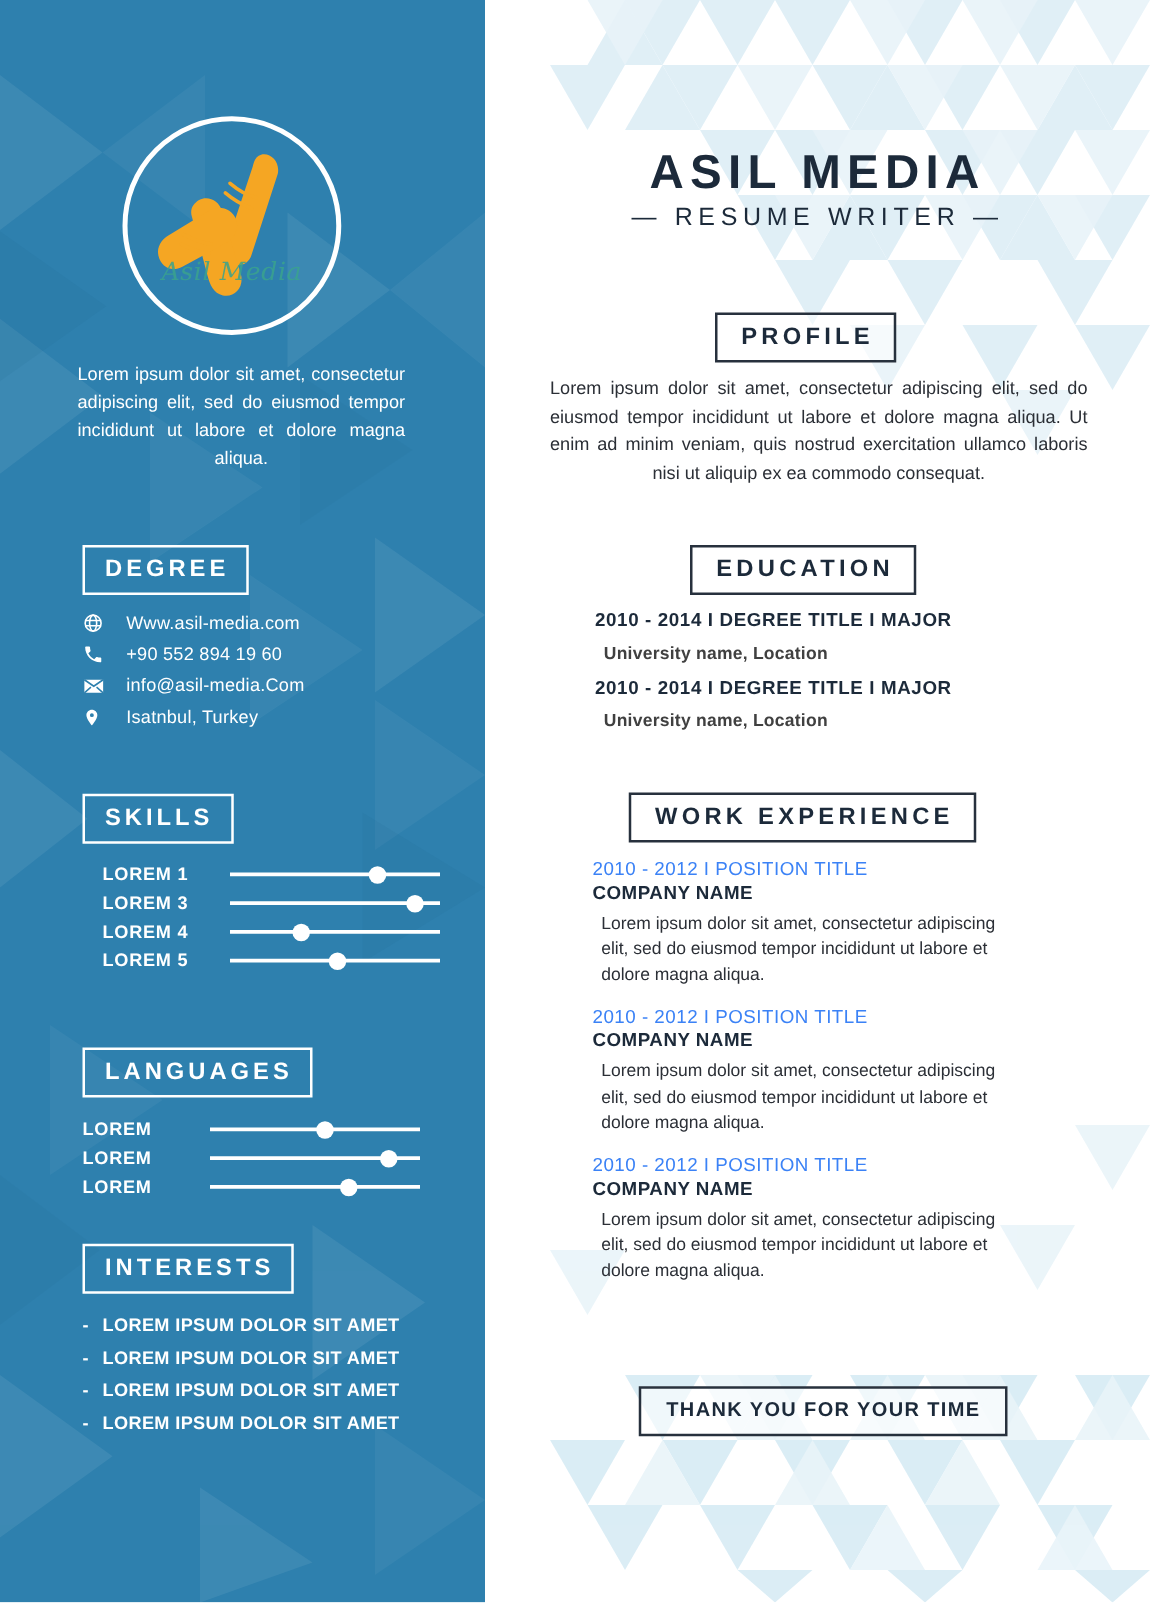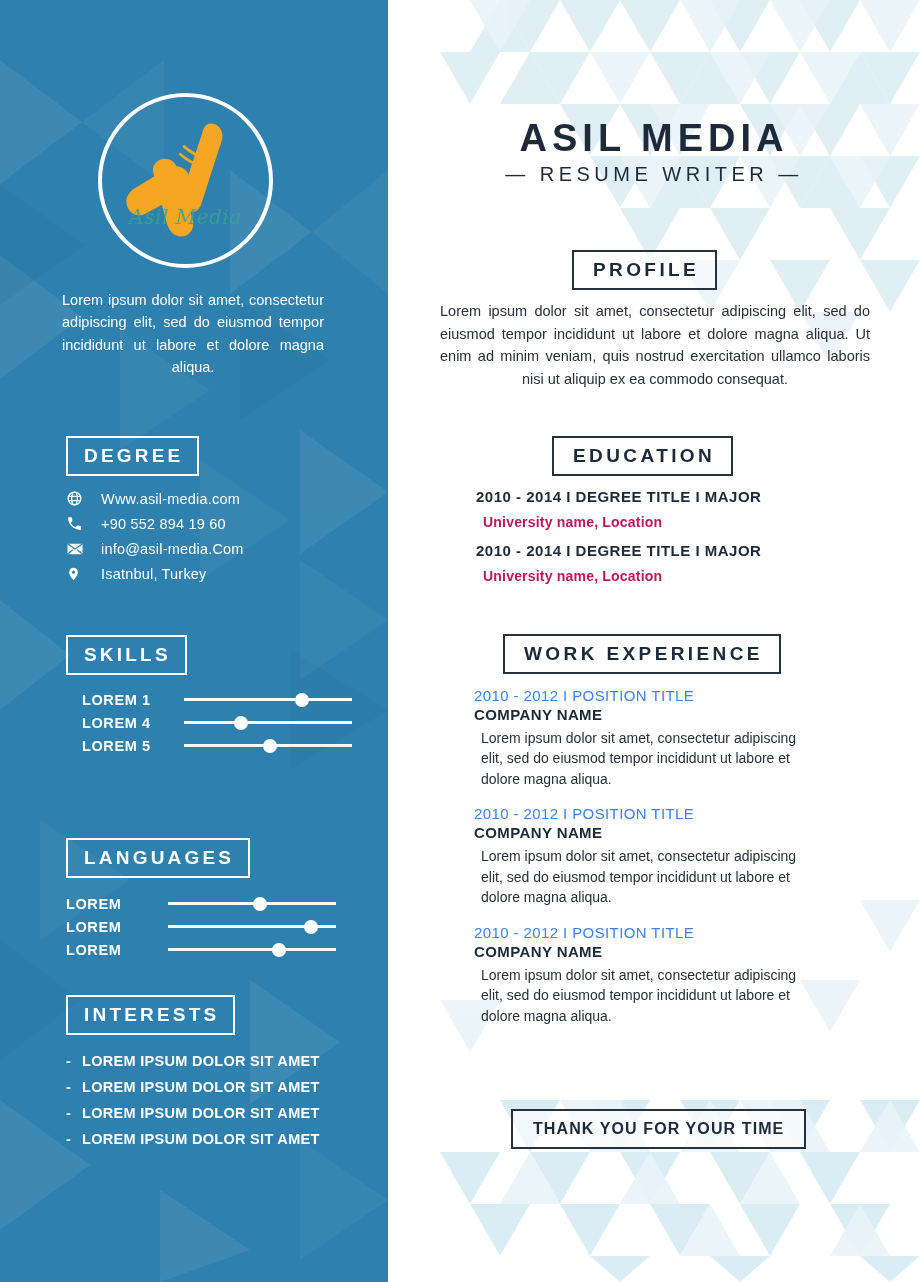--- a/index.html
+++ b/index.html
@@ -254,7 +254,7 @@
     margin-bottom: 9px;
   }
   .edu-line2 {
-    color: #be185d;
+    color: #404040;
     font-size: 14px;
     font-weight: bold;
     letter-spacing: .2px;

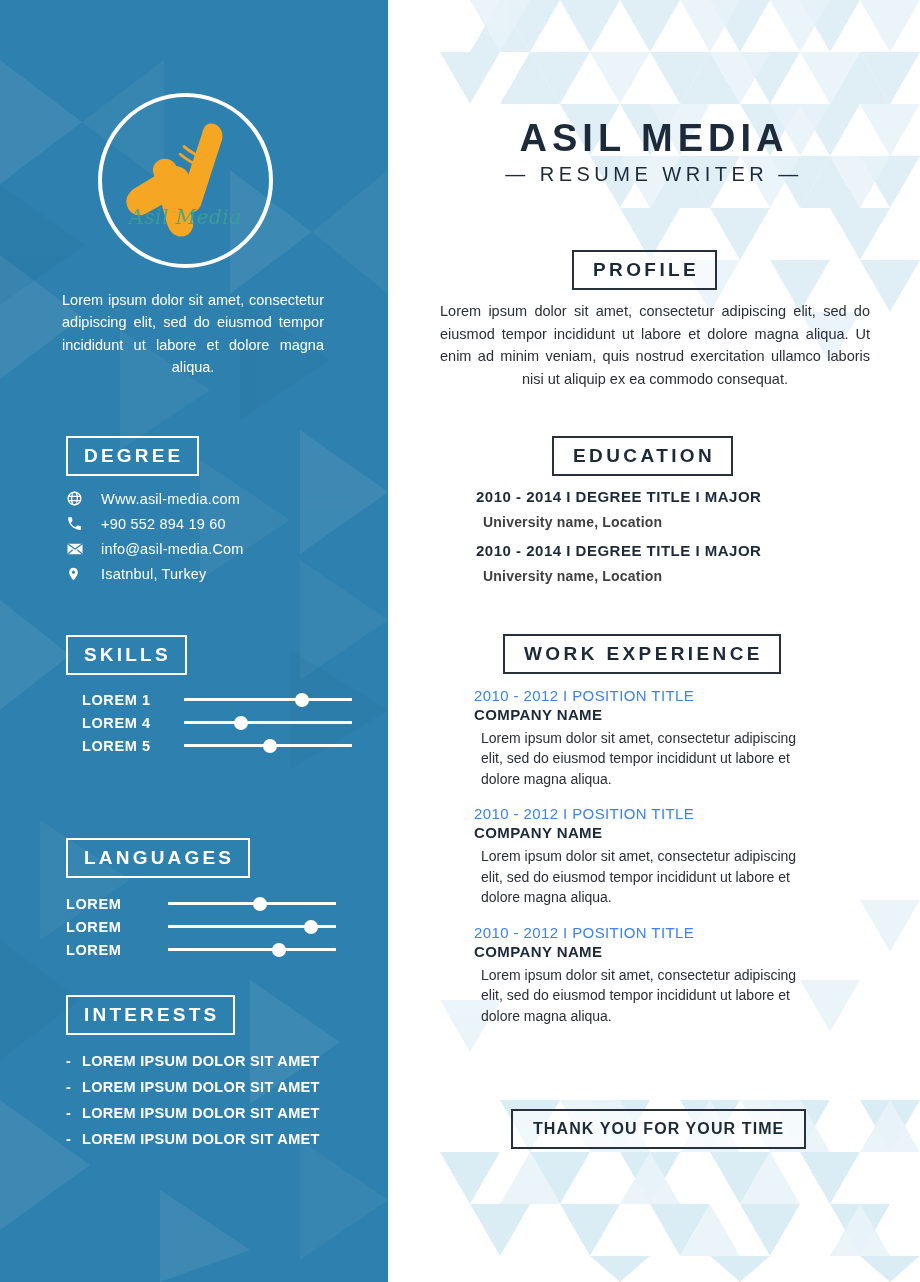--- a/index.html
+++ b/index.html
@@ -496,6 +496,13 @@
           </span>
         </div>
         <div class="slider-row">
+          <span class="slider-label">LOREM 3</span>
+          <span class="slider-track-wrap">
+            <span class="slider-track"></span>
+            <span class="slider-knob" style="left: 88%;"></span>
+          </span>
+        </div>
+        <div class="slider-row">
           <span class="slider-label">LOREM 4</span>
           <span class="slider-track-wrap">
             <span class="slider-track"></span>

